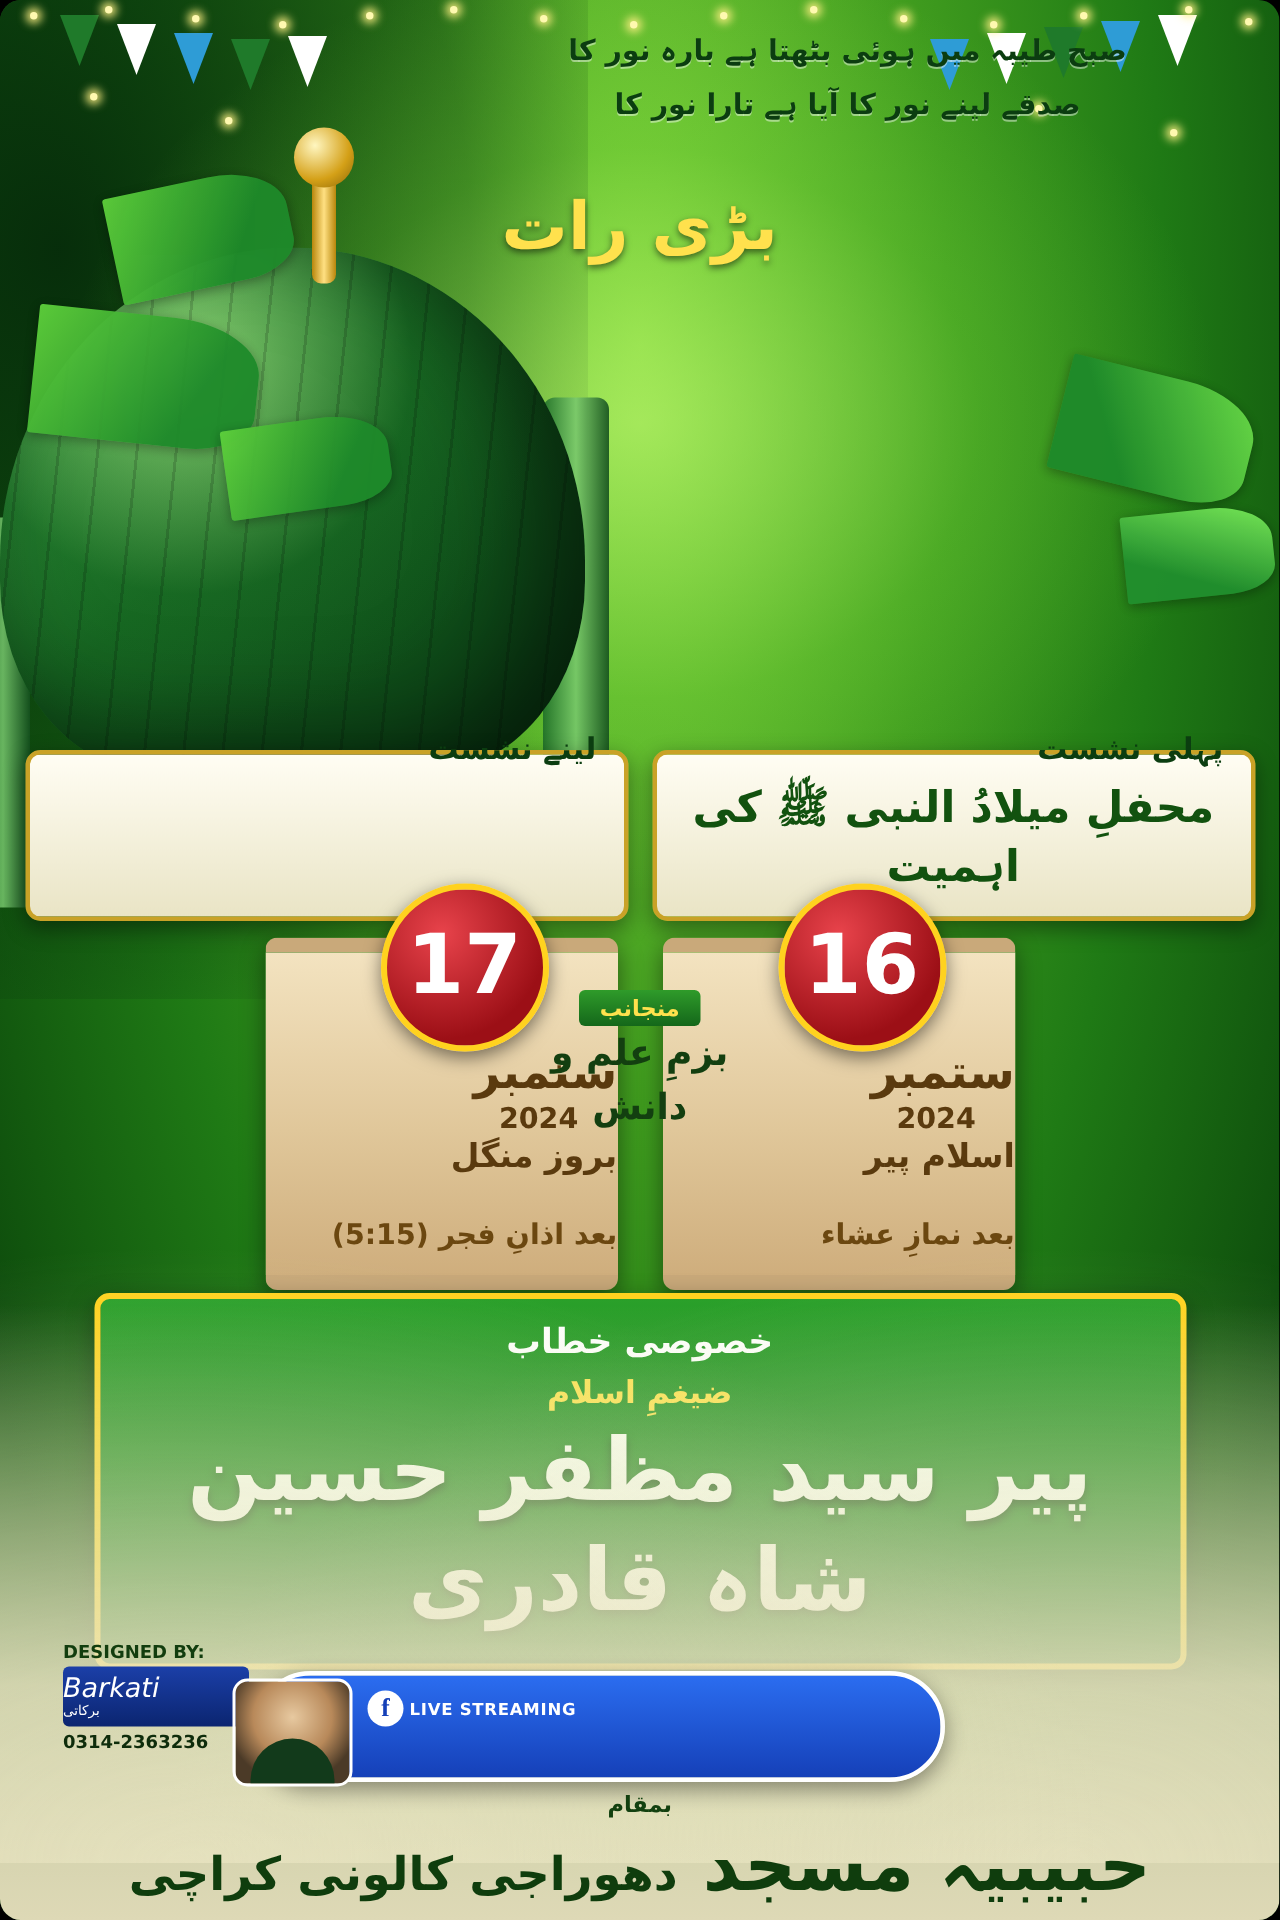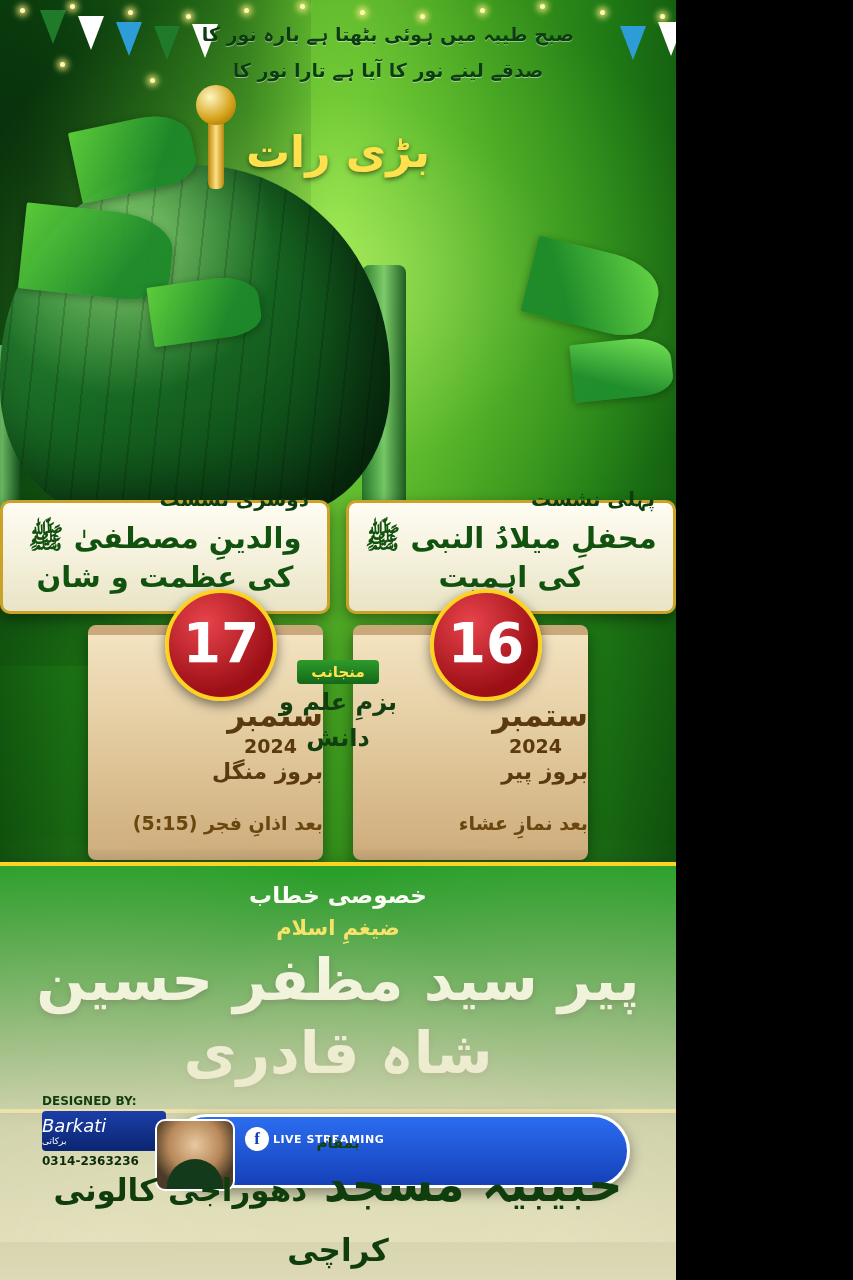--- a/index.html
+++ b/index.html
@@ -12,10 +12,11 @@
   }
   .poster {
     position: relative;
-    width: 676px;
+    width: 853px;
     height: 1280px;
     overflow: hidden;
     background: radial-gradient(ellipse at 50% 18%, #7fd23a 0%, #3f9b1e 34%, #1f7a15 58%, #0d4a0c 85%);
+    border-radius: 14px;
   }
   
   .bg-dark-left {

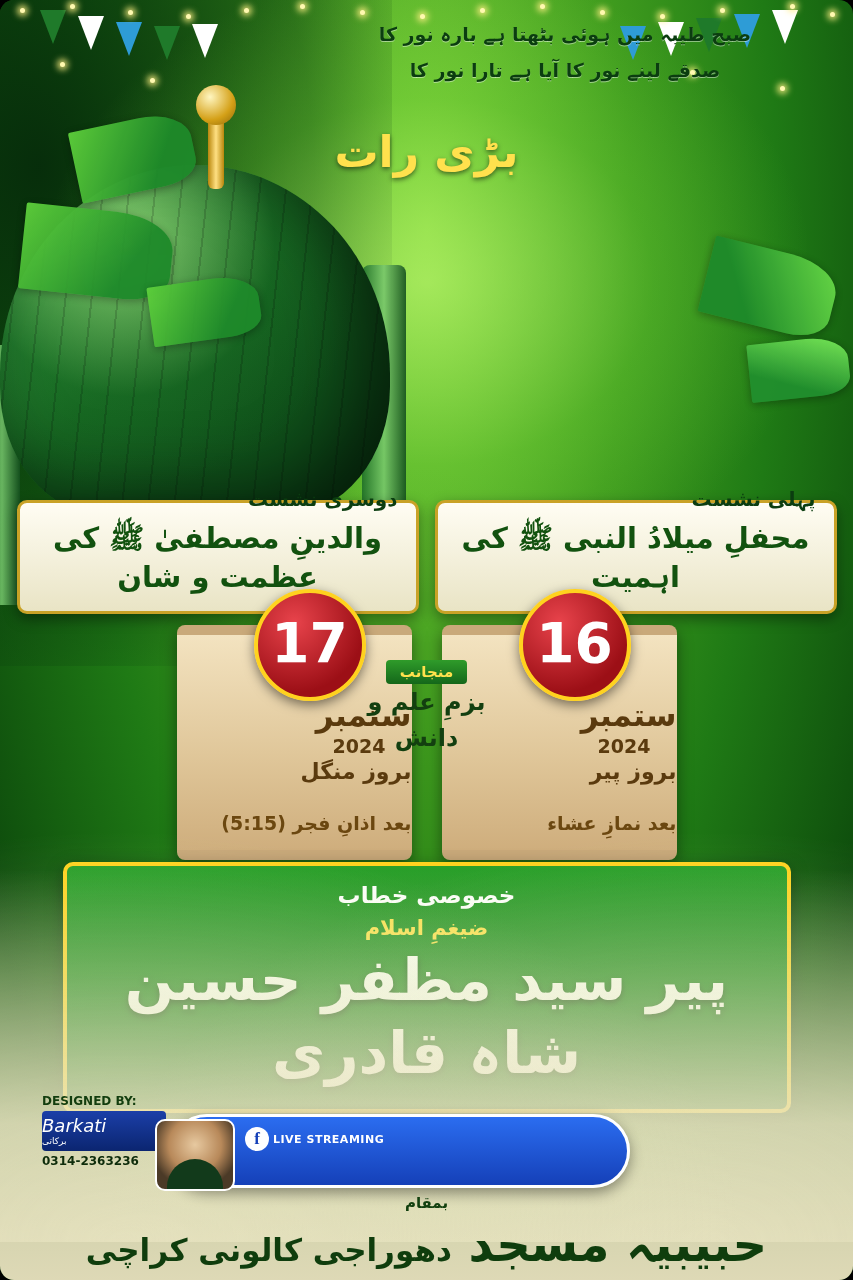--- a/index.html
+++ b/index.html
@@ -523,7 +523,7 @@
       <div class="session-title">محفلِ میلادُ النبی ﷺ کی اہمیت</div>
     </div>
     <div class="session">
-      <div class="session-tag urdu">دوسری نشست</div>
+      <div class="session-tag urdu">لینے نشست</div>
       <div class="session-title">والدینِ مصطفیٰ ﷺ کی عظمت و شان</div>
     </div>
   </div>

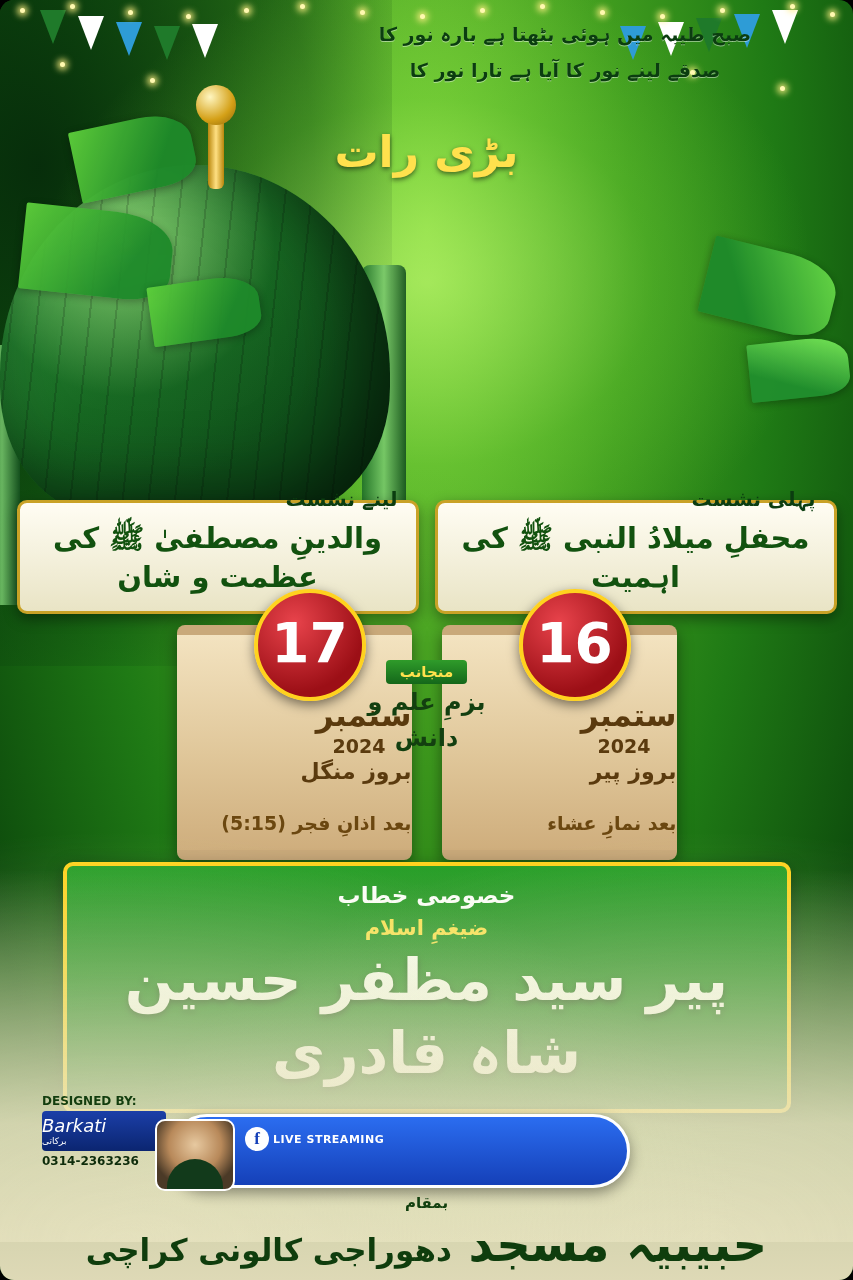--- a/index.html
+++ b/index.html
@@ -524,7 +524,6 @@
     </div>
     <div class="session">
       <div class="session-tag urdu">لینے نشست</div>
-      <div class="session-title">والدینِ مصطفیٰ ﷺ کی عظمت و شان</div>
     </div>
   </div>
 

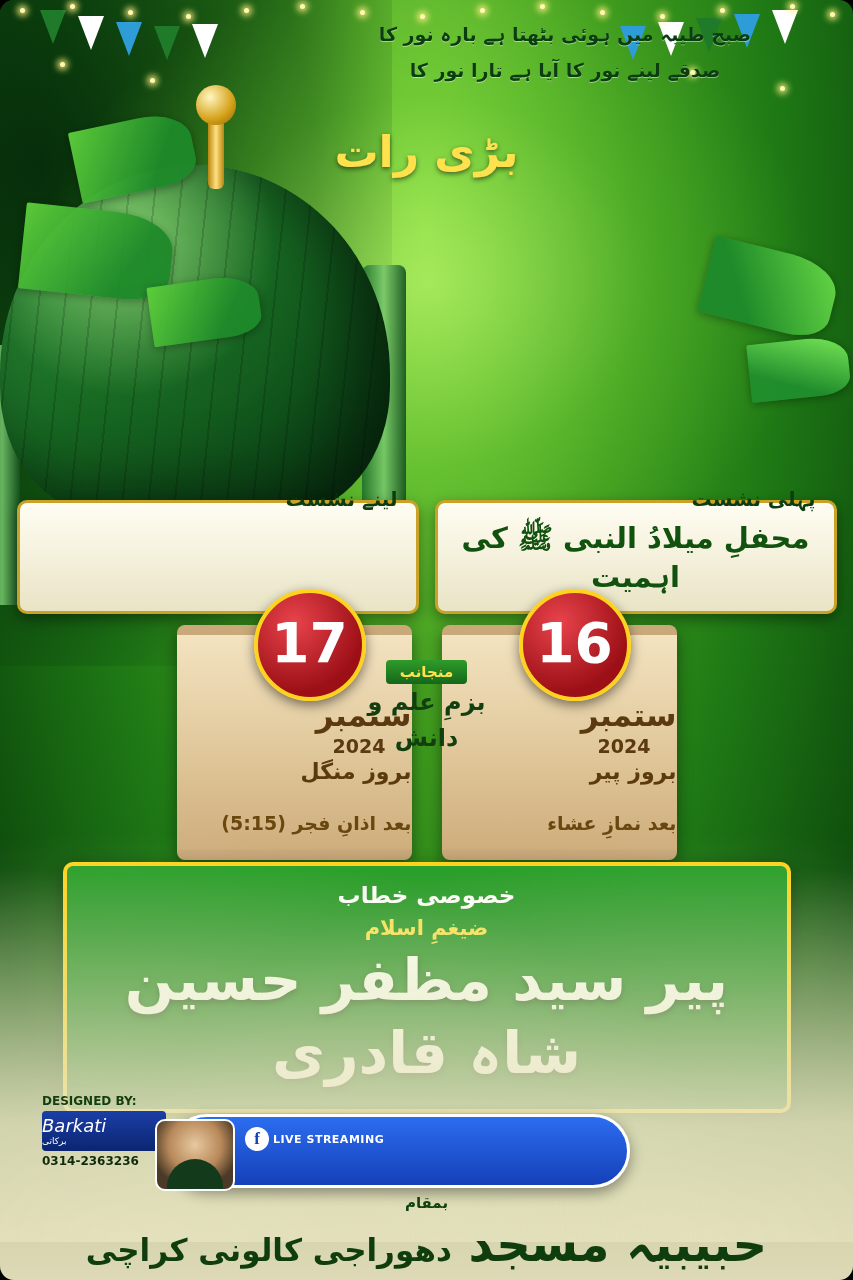--- a/index.html
+++ b/index.html
@@ -532,7 +532,7 @@
       <div class="date-badge">16</div>
       <div class="date-month">ستمبر</div>
       <div class="date-year">2024</div>
-      <div class="date-day">بروز پیر</div>
+      <div class="date-day">اسلام پیر</div>
       <div class="date-time">بعد نمازِ عشاء</div>
     </div>
     <div class="scroll-card">

